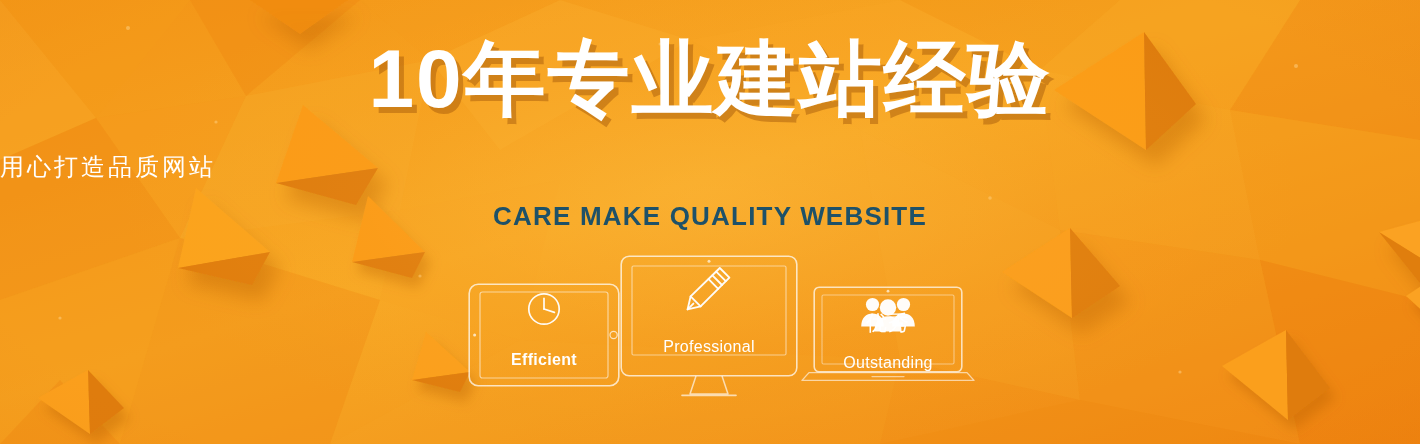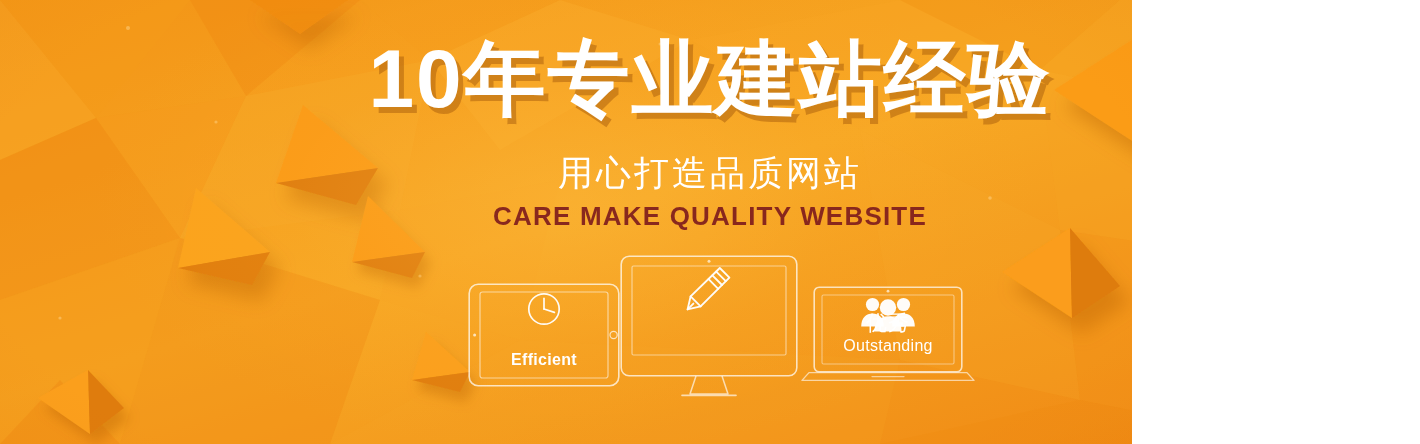--- a/index.html
+++ b/index.html
@@ -9,7 +9,7 @@
   }
   #banner {
     position: relative;
-    width: 1132px;
+    width: 1420px;
     height: 444px;
     overflow: hidden;
     font-family: "Liberation Sans", "DejaVu Sans", sans-serif;

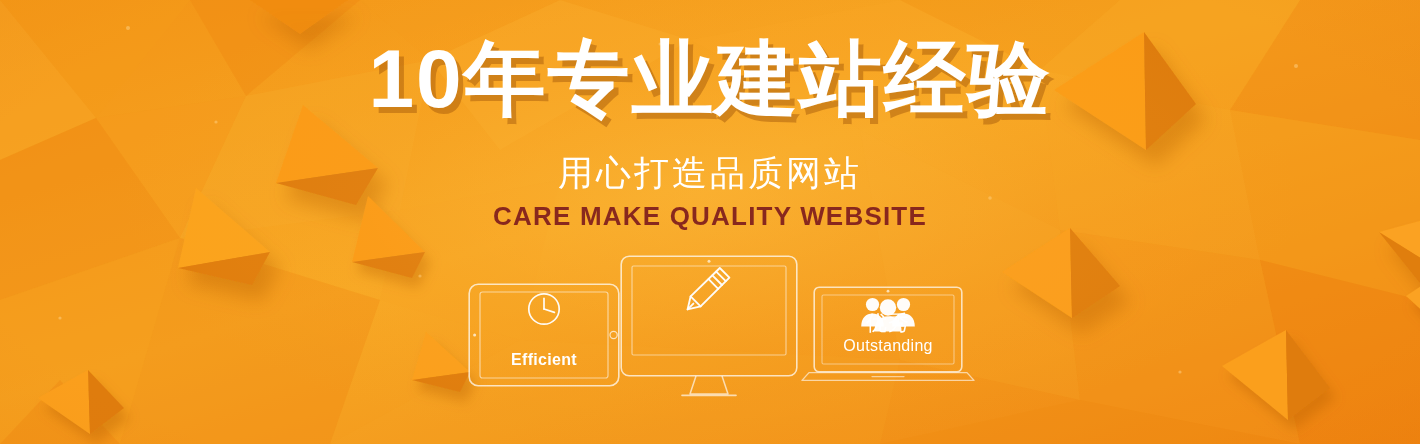--- a/index.html
+++ b/index.html
@@ -56,8 +56,7 @@
     top: 155px;
     left: 0;
     width: 1420px;
-    text-align: center;
-    font-size: 35px;
+    font-size: 24px;
     line-height: 1;
     font-weight: normal;
     color: #ffffff;

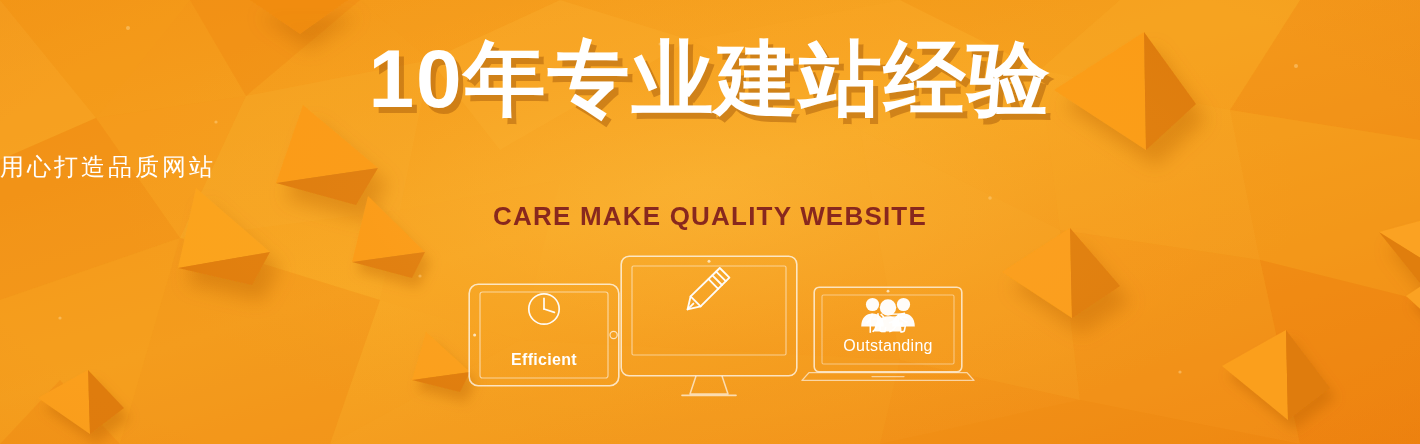--- a/index.html
+++ b/index.html
@@ -72,7 +72,7 @@
     font-size: 26px;
     line-height: 1;
     font-weight: bold;
-    color: #7f1d1d;
+    color: #0c4a6e;
     letter-spacing: 1.2px;
     white-space: nowrap;
     opacity: 0.92;

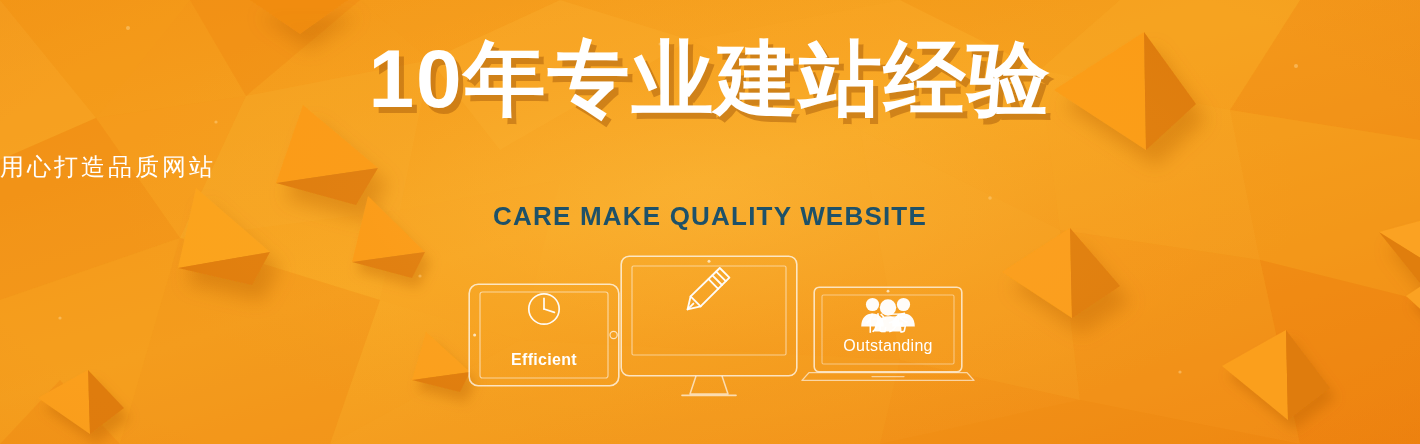--- a/index.html
+++ b/index.html
@@ -275,6 +275,7 @@
         </g>
       </svg>
     </div>
+    <div class="card-label lab-en" id="monitor-en">Professional</div>
 
     <div class="dev" id="card-laptop">
       <svg class="dev-svg" width="176" height="104" viewBox="0 0 176 104">

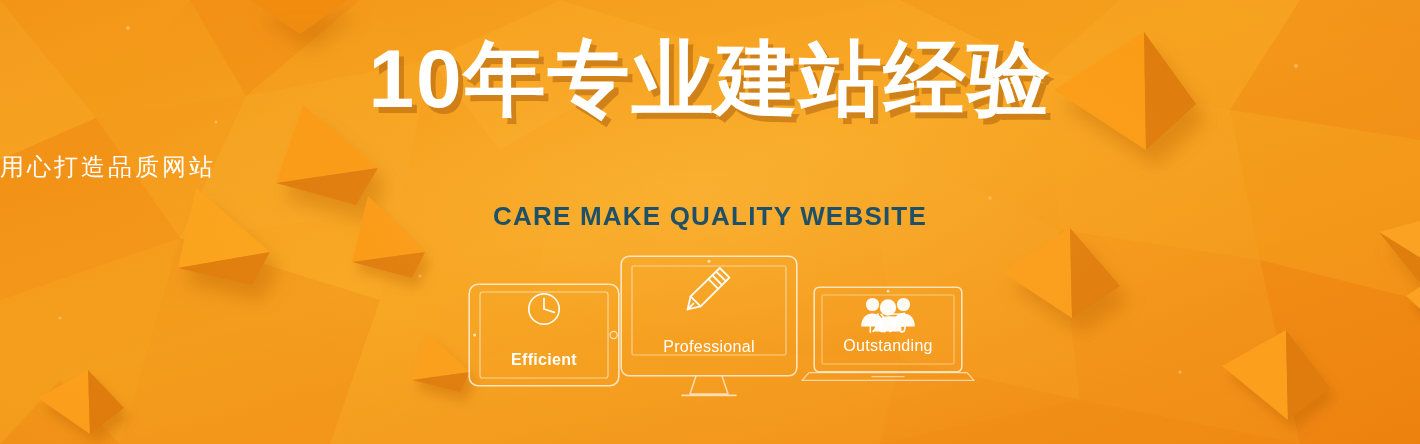--- a/index.html
+++ b/index.html
@@ -116,7 +116,7 @@
   
   #card-laptop { left: 800px; top: 286px; width: 176px; height: 104px; }
   #laptop-cn { left: 800px; top: 312px; width: 176px; }
-  #laptop-en { left: 800px; top: 338px; width: 176px; }
+  #laptop-en { left: 800px; top: 355px; width: 176px; }
 </style>
 </head>
 <body>

